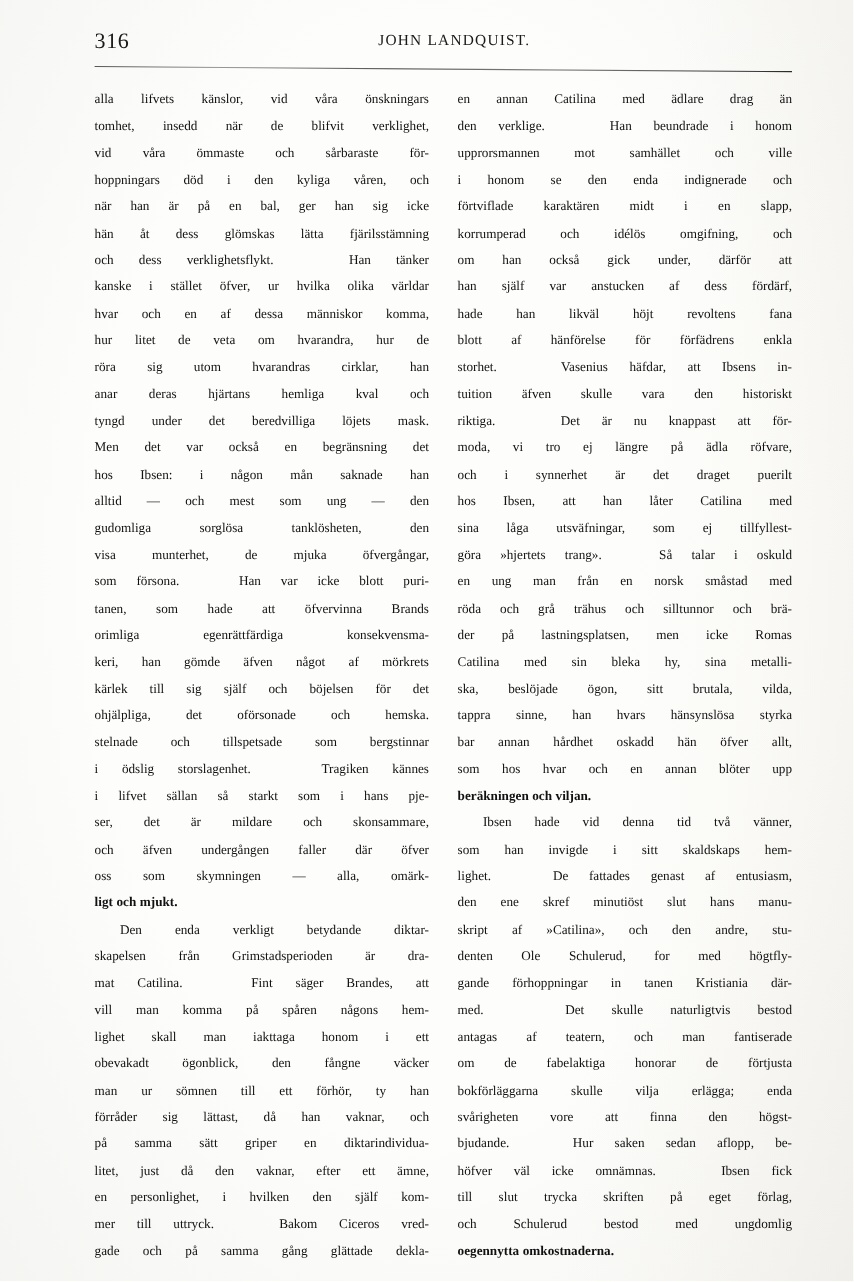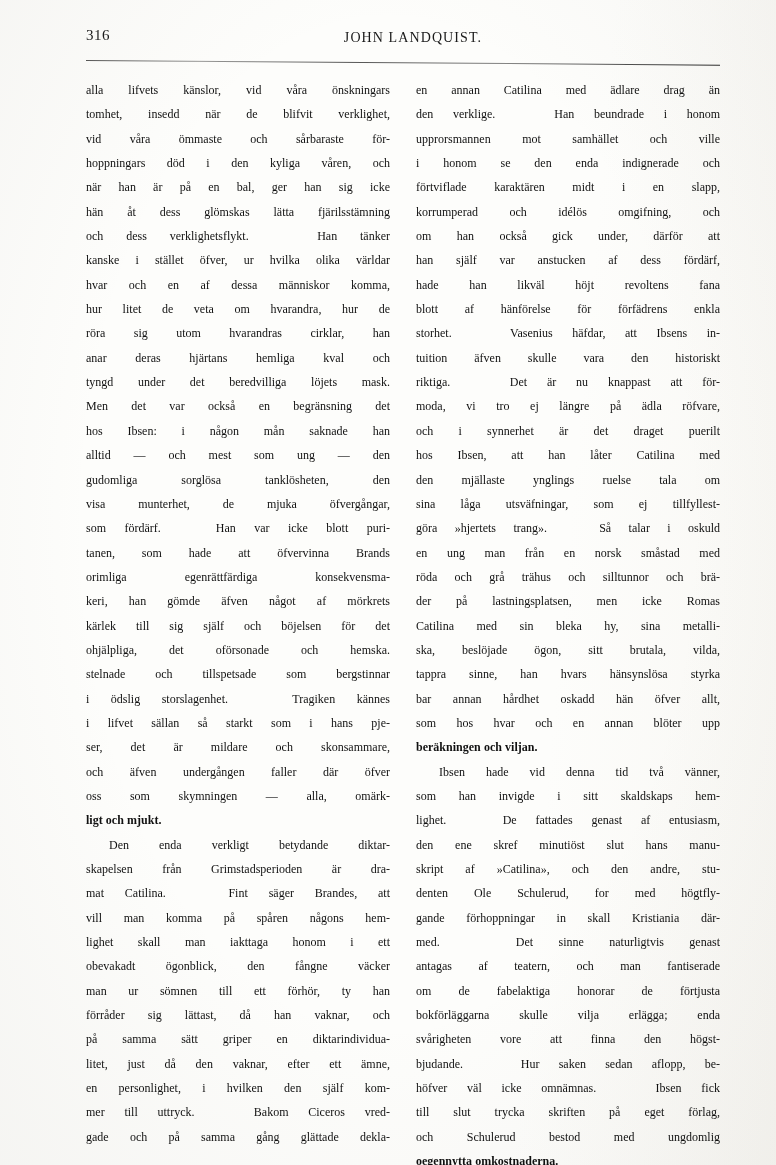--- a/index.html
+++ b/index.html
@@ -38,7 +38,7 @@
     position: absolute;
     left: 0;
     top: 1px;
-    font-size: 15px;
+    font-size: 20px;
     letter-spacing: 0.5px;
     color: #1a1a1a;
   }

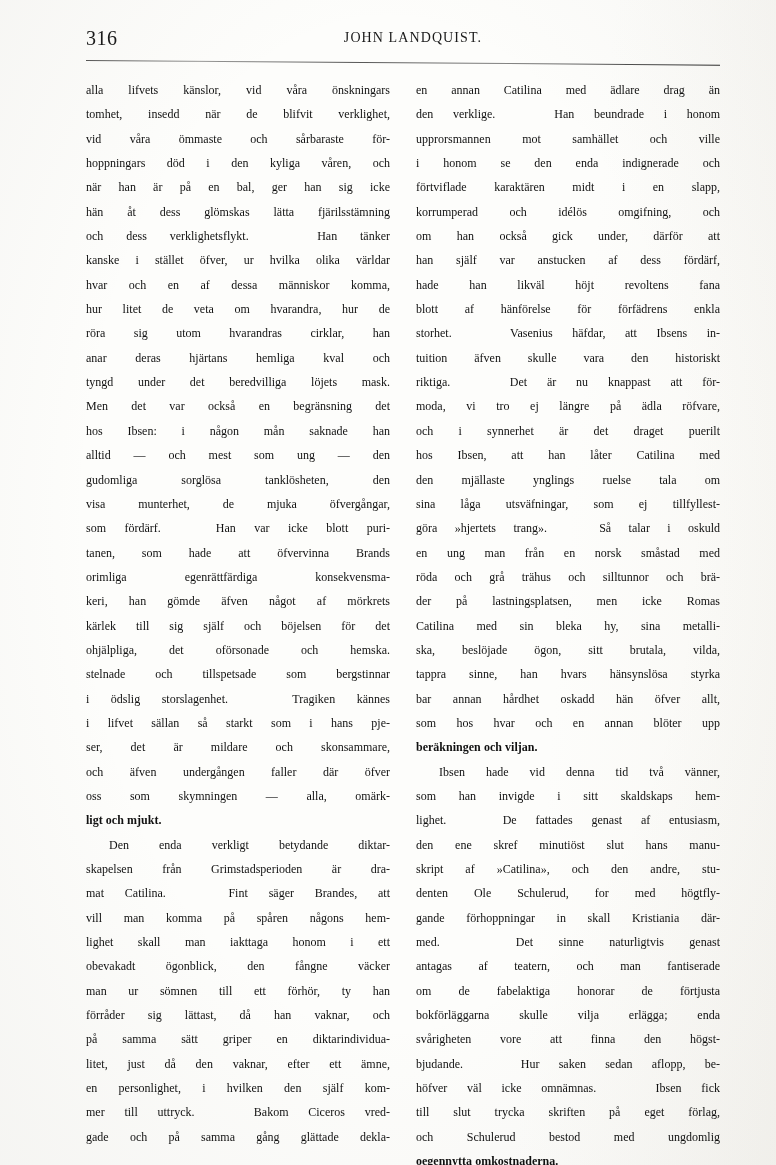--- a/index.html
+++ b/index.html
@@ -186,7 +186,6 @@
           <span class="line">moda, vi tro ej längre på ädla röfvare,</span>
           <span class="line">och i synnerhet är det draget puerilt</span>
           <span class="line">hos Ibsen, att han låter Catilina med</span>
-          <span class="line">den mjällaste ynglings ruelse tala om</span>
           <span class="line">sina låga utsväfningar, som ej tillfyllest-</span>
           <span class="line">göra »hjertets trang».   Så talar i oskuld</span>
           <span class="line">en ung man från en norsk småstad med</span>

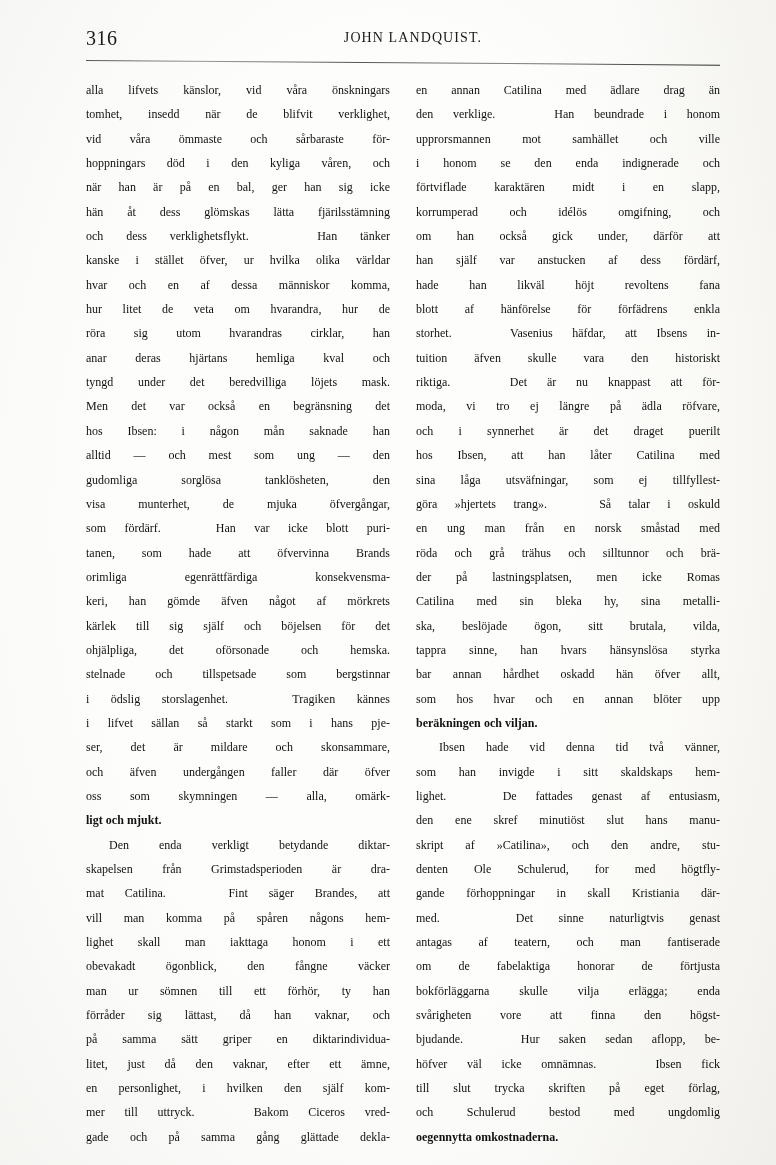--- a/index.html
+++ b/index.html
@@ -138,7 +138,7 @@
           <span class="line">alltid — och mest som ung — den</span>
           <span class="line">gudomliga sorglösa tanklösheten, den</span>
           <span class="line">visa munterhet, de mjuka öfvergångar,</span>
-          <span class="line">som fördärf.   Han var icke blott puri-</span>
+          <span class="line">som försona.   Han var icke blott puri-</span>
           <span class="line">tanen, som hade att öfvervinna Brands</span>
           <span class="line">orimliga egenrättfärdiga konsekvensma-</span>
           <span class="line">keri, han gömde äfven något af mörkrets</span>

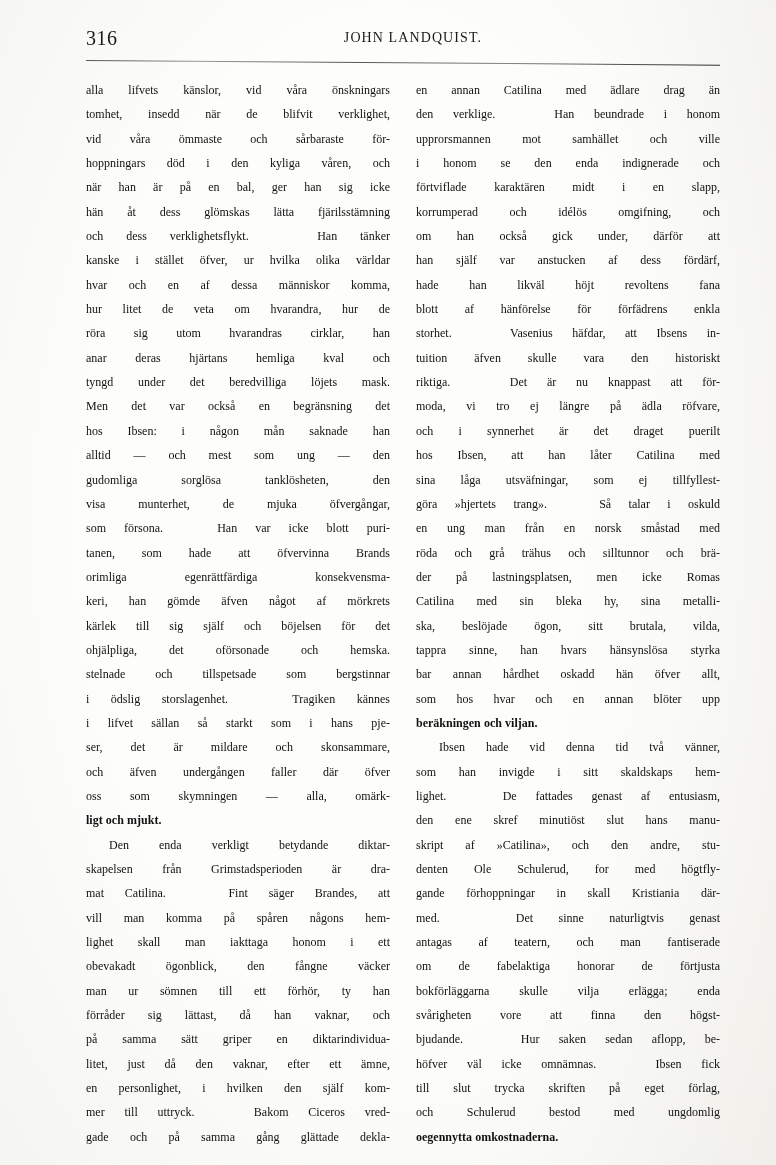--- a/index.html
+++ b/index.html
@@ -205,7 +205,7 @@
           <span class="line">den ene skref minutiöst slut hans manu-</span>
           <span class="line">skript af »Catilina», och den andre, stu-</span>
           <span class="line">denten Ole Schulerud, for med högtfly-</span>
-          <span class="line">gande förhoppningar in skall Kristiania där-</span>
+          <span class="line">gande förhoppningar in tanen Kristiania där-</span>
           <span class="line">med.   Det sinne naturligtvis genast</span>
           <span class="line">antagas af teatern, och man fantiserade</span>
           <span class="line">om de fabelaktiga honorar de förtjusta</span>

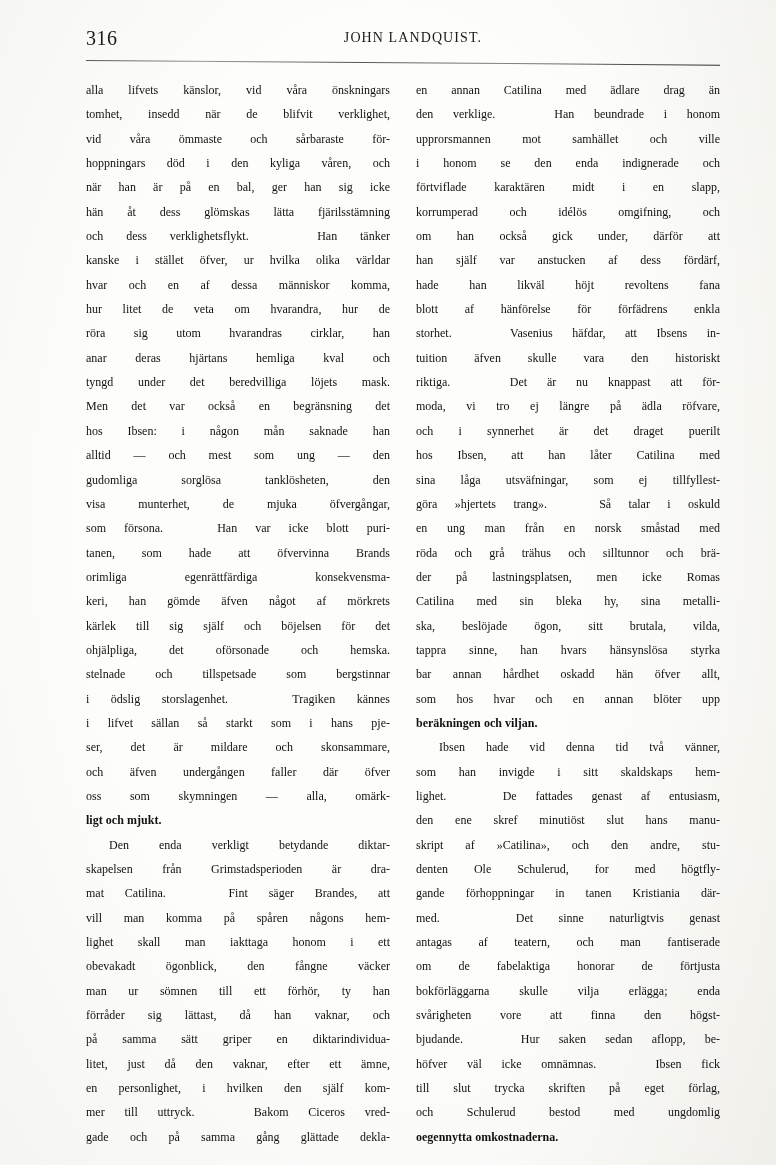--- a/index.html
+++ b/index.html
@@ -206,7 +206,7 @@
           <span class="line">skript af »Catilina», och den andre, stu-</span>
           <span class="line">denten Ole Schulerud, for med högtfly-</span>
           <span class="line">gande förhoppningar in tanen Kristiania där-</span>
-          <span class="line">med.   Det sinne naturligtvis genast</span>
+          <span class="line">med.   Det skulle naturligtvis bestod</span>
           <span class="line">antagas af teatern, och man fantiserade</span>
           <span class="line">om de fabelaktiga honorar de förtjusta</span>
           <span class="line">bokförläggarna skulle vilja erlägga; enda</span>

